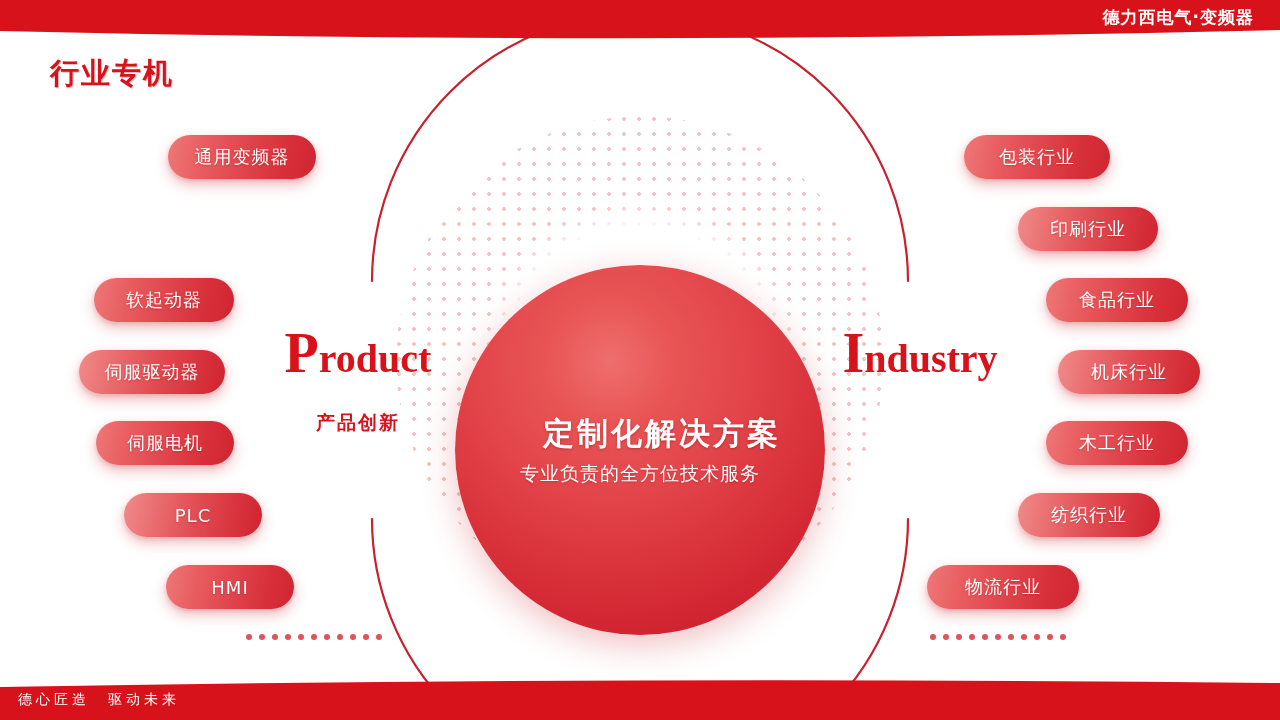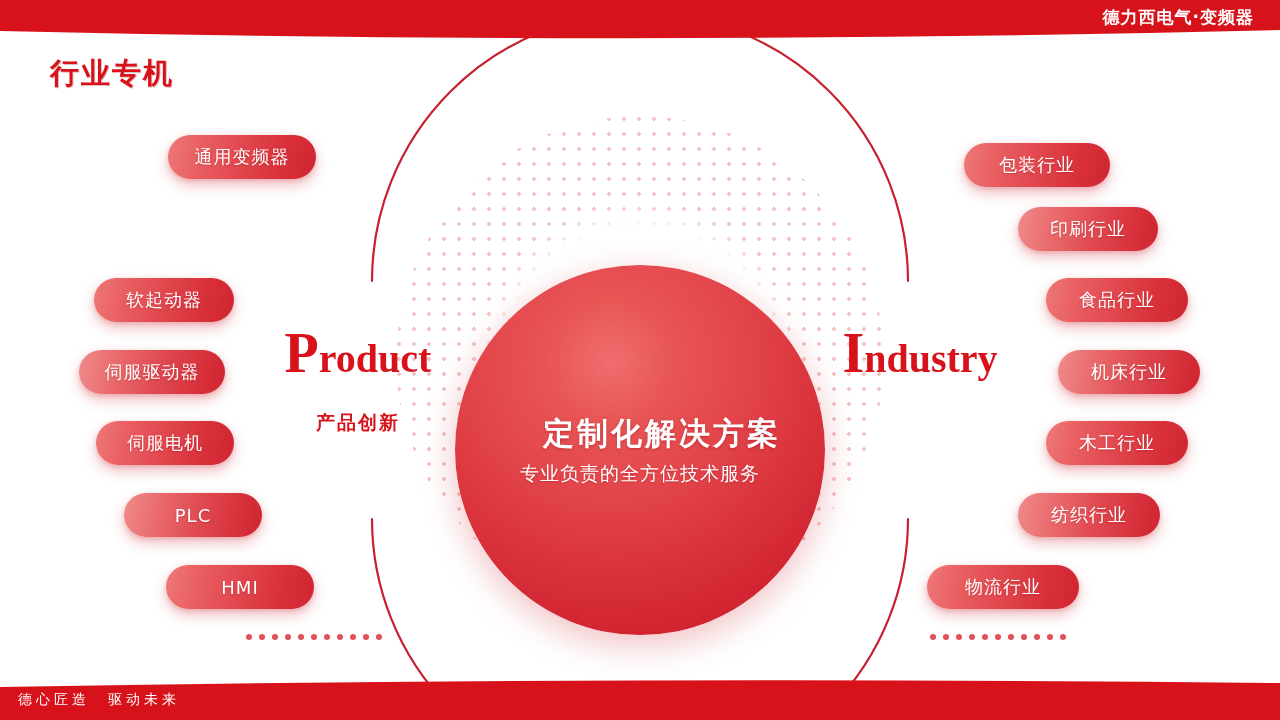--- a/index.html
+++ b/index.html
@@ -161,7 +161,7 @@
     <span>HMI</span>
   </div>
 
-  <div class="pill" style="left:964px;top:135px;width:146px;margin-top:8px;">
+  <div class="pill" style="left:964px;top:135px;width:146px;">
     <span>包装行业</span>
   </div>
   <div class="pill" style="left:1046px;top:278px;width:142px;">

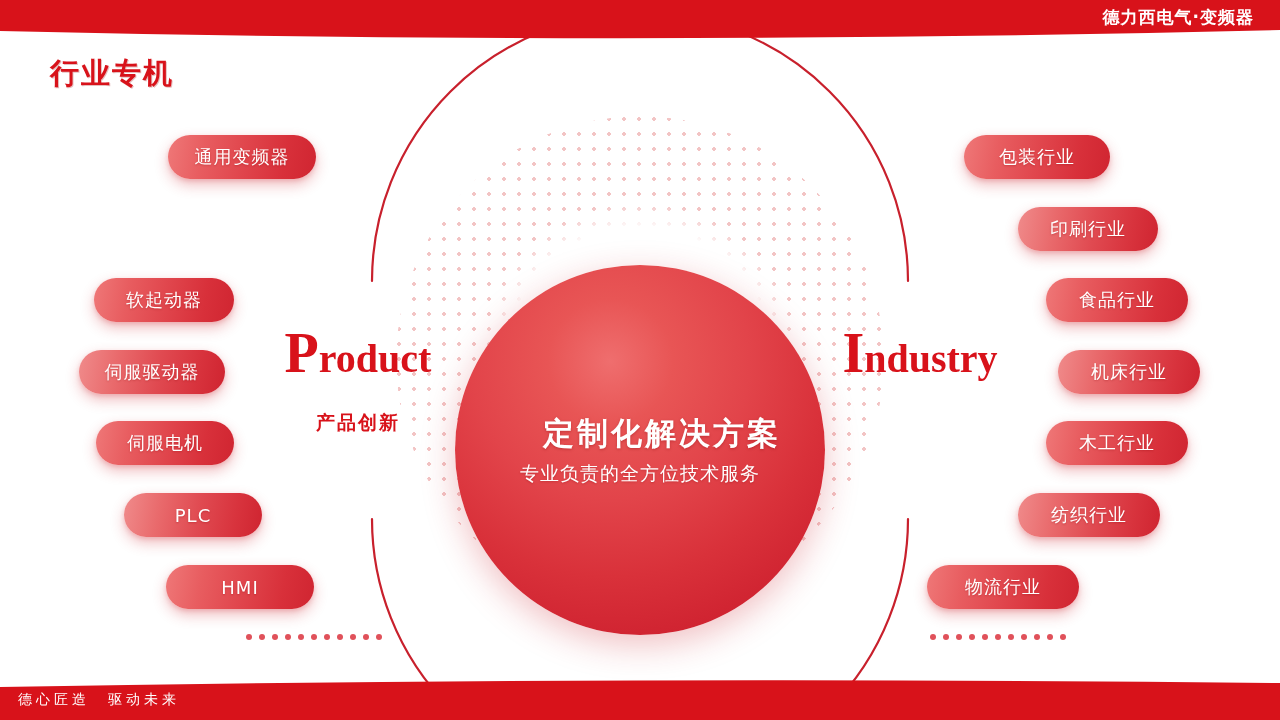--- a/index.html
+++ b/index.html
@@ -157,7 +157,7 @@
   <div class="pill" style="left:96px;top:421px;width:138px;">
     <span>伺服电机</span>
   </div>
-  <div class="pill" style="left:166px;top:565px;width:148px;">
+  <div class="pill" style="left:166px;top:565px;width:128px;">
     <span>HMI</span>
   </div>
 

